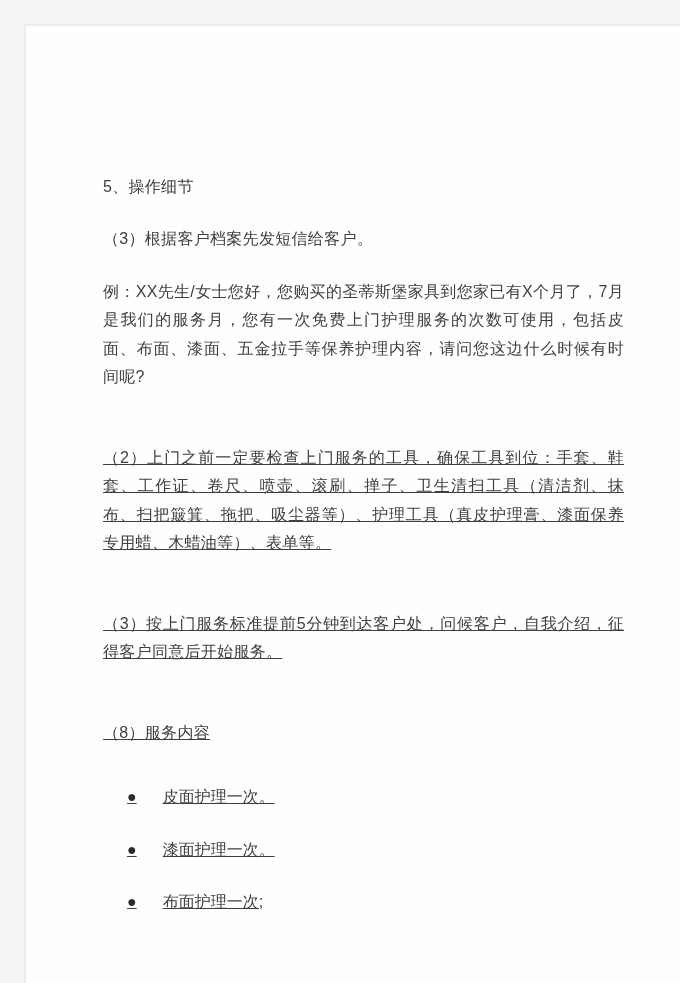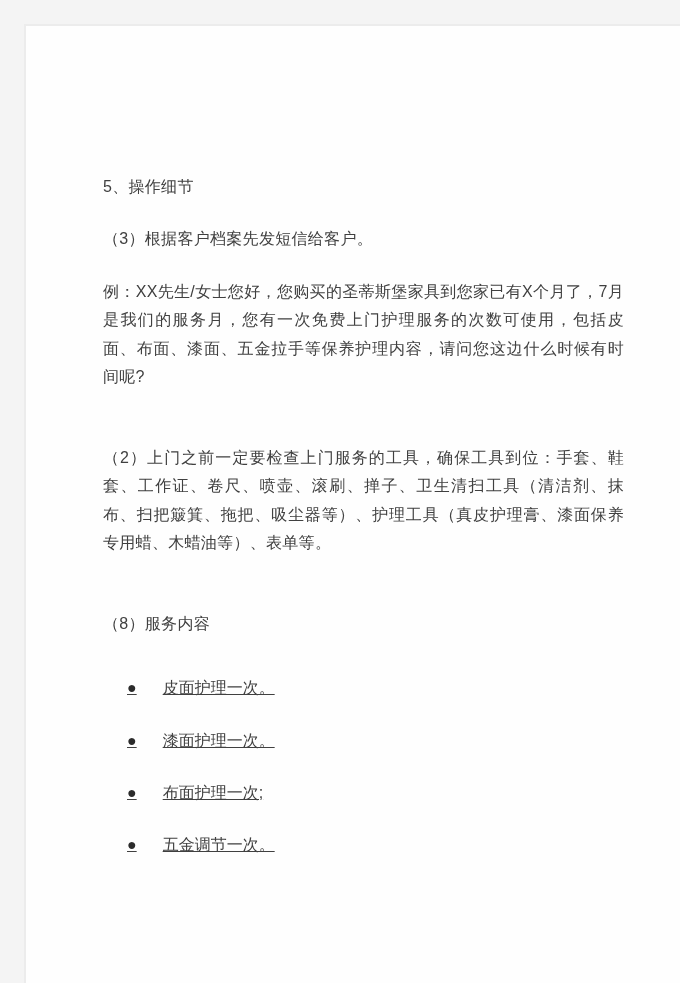--- a/index.html
+++ b/index.html
@@ -27,7 +27,7 @@
     text-align: justify;
     letter-spacing: 0.3px;
   }
-  .gap { margin-top: 28.4px; }
+  .gap { margin-top: 28.4px; text-decoration: underline; }
   ul.bullets { list-style: none; text-decoration: underline; }
   ul.bullets li { display: block; }
   .bullet {

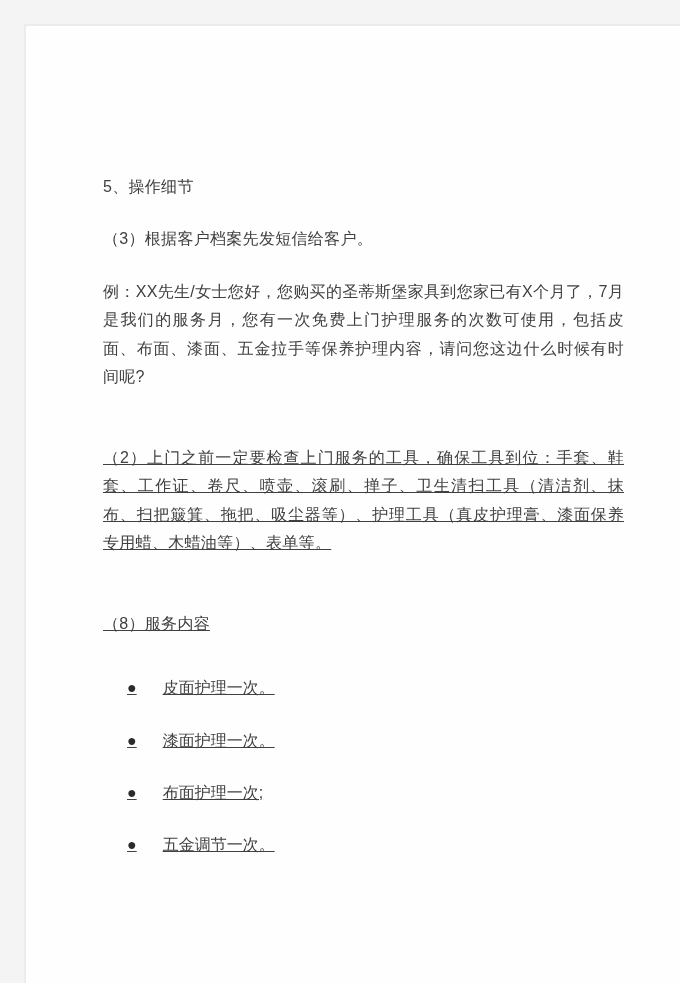--- a/index.html
+++ b/index.html
@@ -49,6 +49,7 @@
 
     <p class="para gap">（2）上门之前一定要检查上门服务的工具，确保工具到位：手套、鞋套、工作证、卷尺、喷壶、滚刷、掸子、卫生清扫工具（清洁剂、抹布、扫把簸箕、拖把、吸尘器等）、护理工具（真皮护理膏、漆面保养专用蜡、木蜡油等）、表单等。</p>
 
+    <p class="para gap">（3）按上门服务标准提前5分钟到达客户处，问候客户，自我介绍，征得客户同意后开始服务。</p>
 
     <p class="line gap">（8）服务内容</p>
 

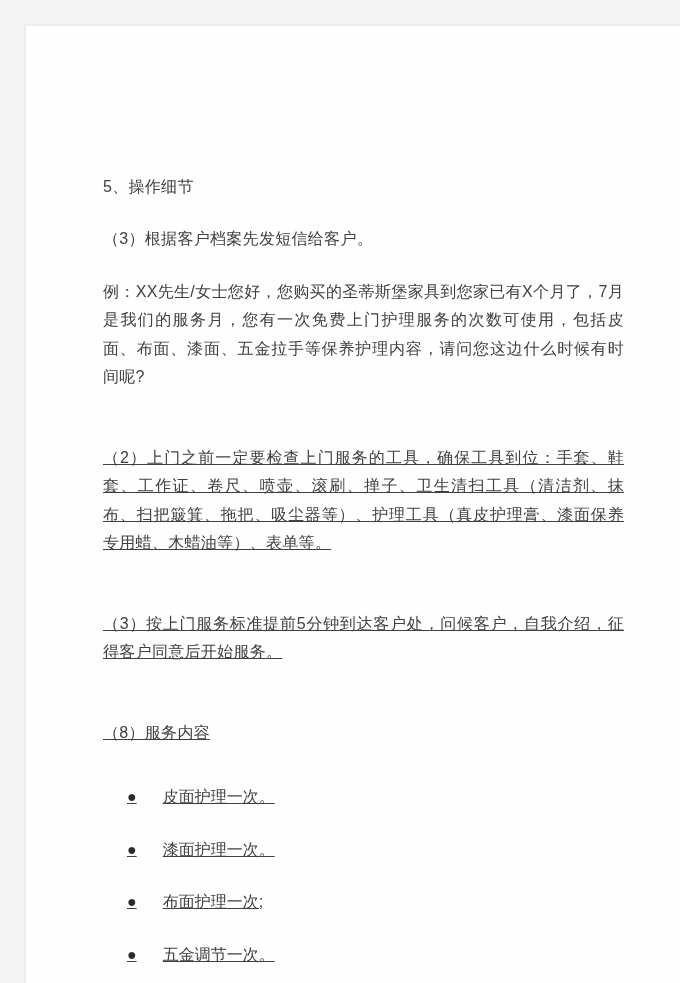--- a/index.html
+++ b/index.html
@@ -63,9 +63,6 @@
       <li>
         <span class="bullet">●</span><span>布面护理一次;</span>
       </li>
-      <li>
-        <span class="bullet">●</span><span>五金调节一次。</span>
-      </li>
     </ul>
 
 

